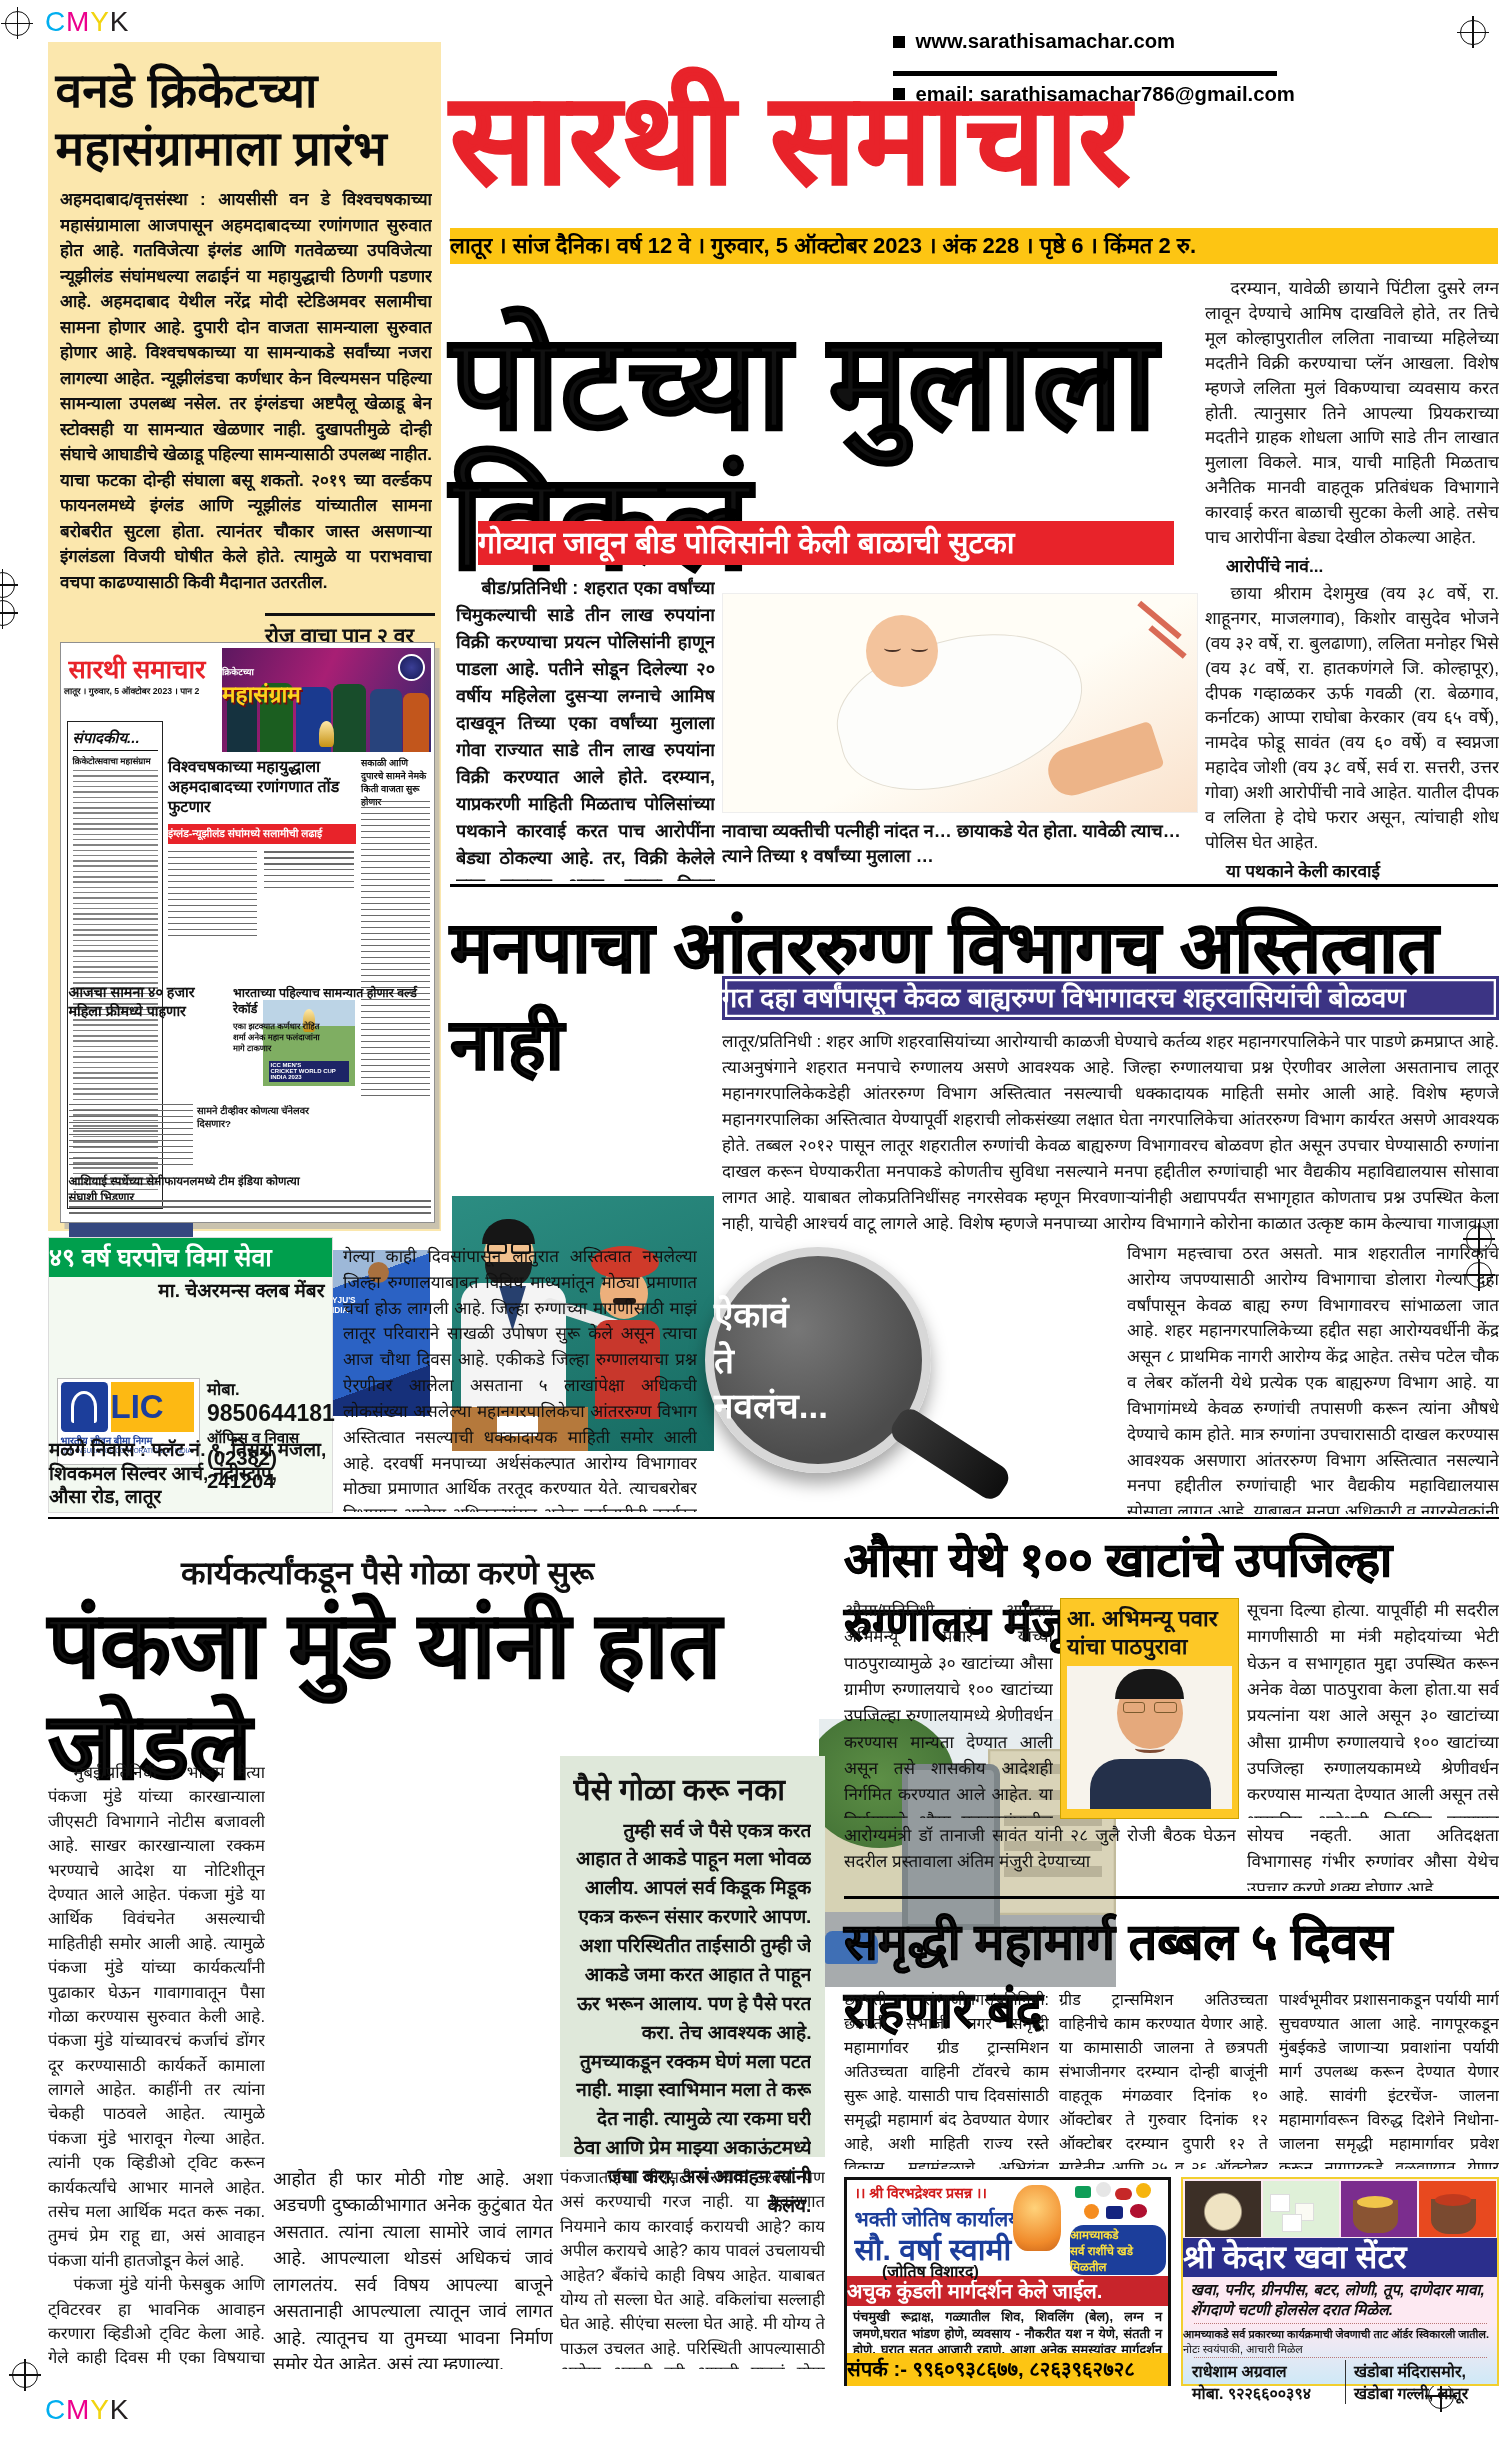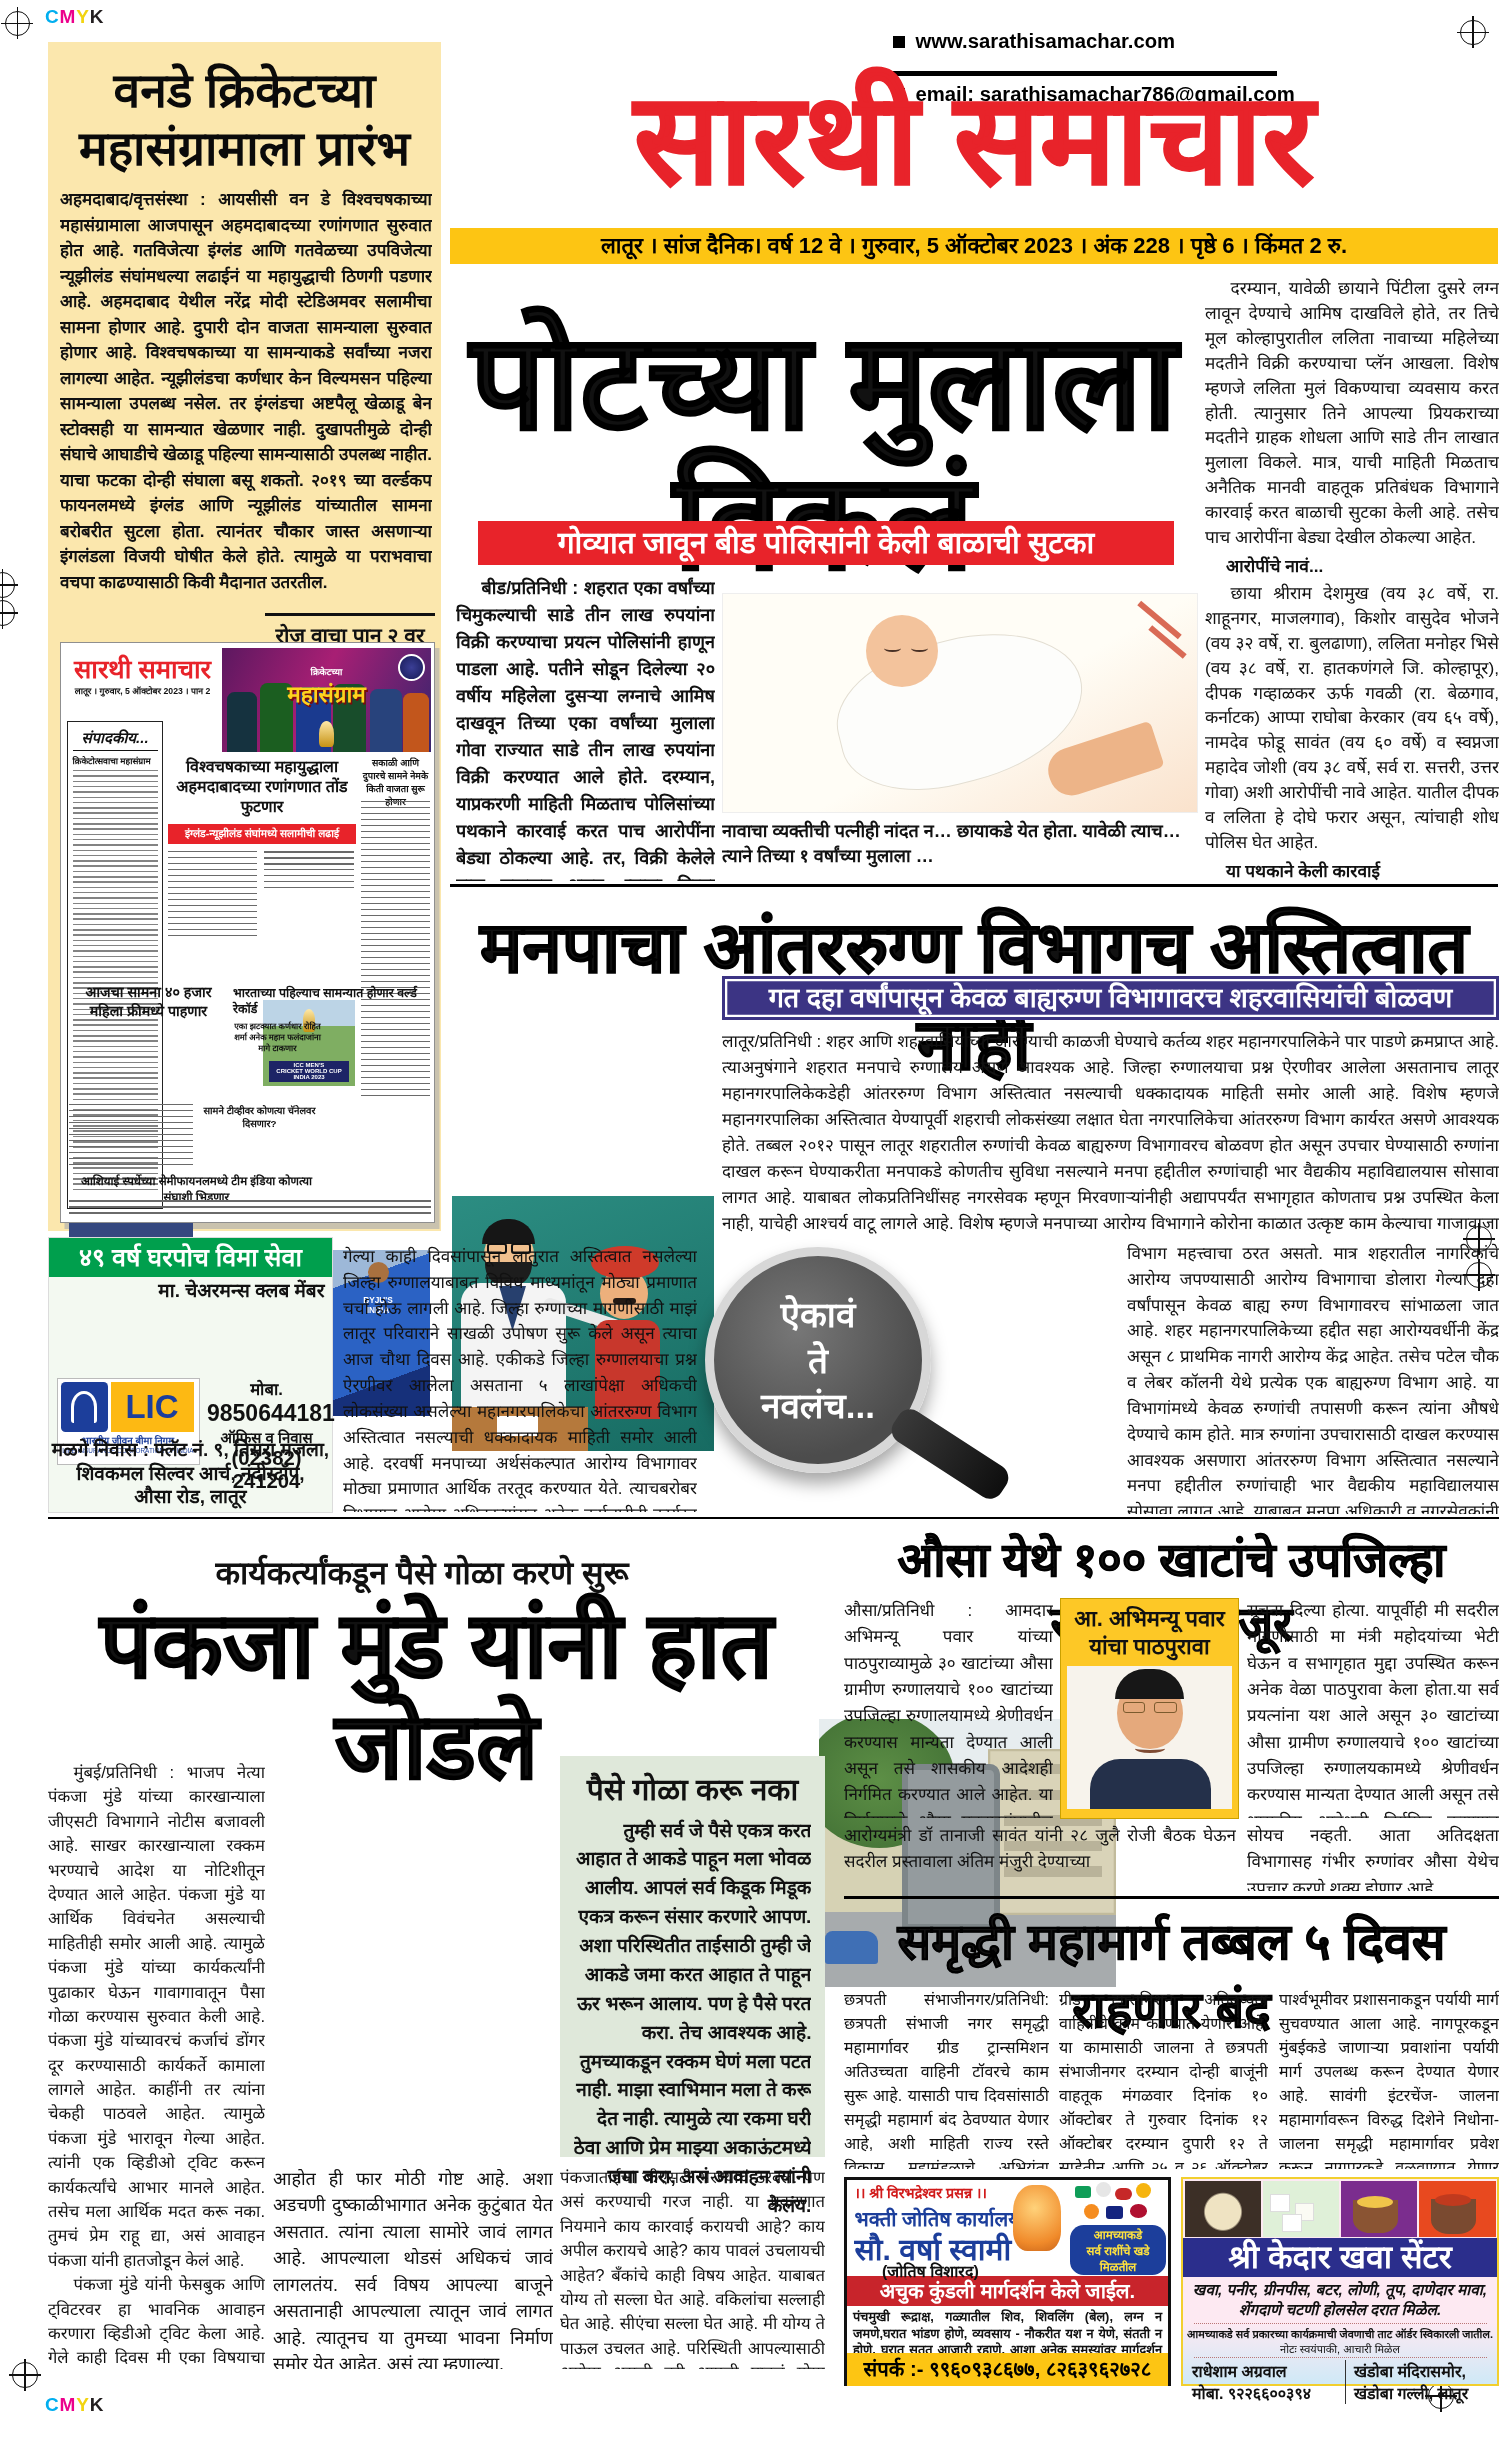--- a/index.html
+++ b/index.html
@@ -15,7 +15,7 @@
   .reg:before,.reg:after{content:"";position:absolute;background:#111}
   .reg:before{left:50%;top:-4.5px;width:1.5px;height:32px;margin-left:-0.8px}
   .reg:after{top:50%;left:-4.5px;height:1.5px;width:32px;margin-top:-0.8px}
-  .cmyk{font-size:19px;font-weight:bold;letter-spacing:0.8px}
+  .cmyk{font-size:28px;font-weight:normal;letter-spacing:0.8px}
   .cmyk .c{color:#00aeef}.cmyk .m{color:#ec008c}.cmyk .y{color:#f2d410}.cmyk .k{color:#231f20}
   
   .site{font-size:20.3px;font-weight:bold;color:#000;display:flex;align-items:center;gap:10.5px}

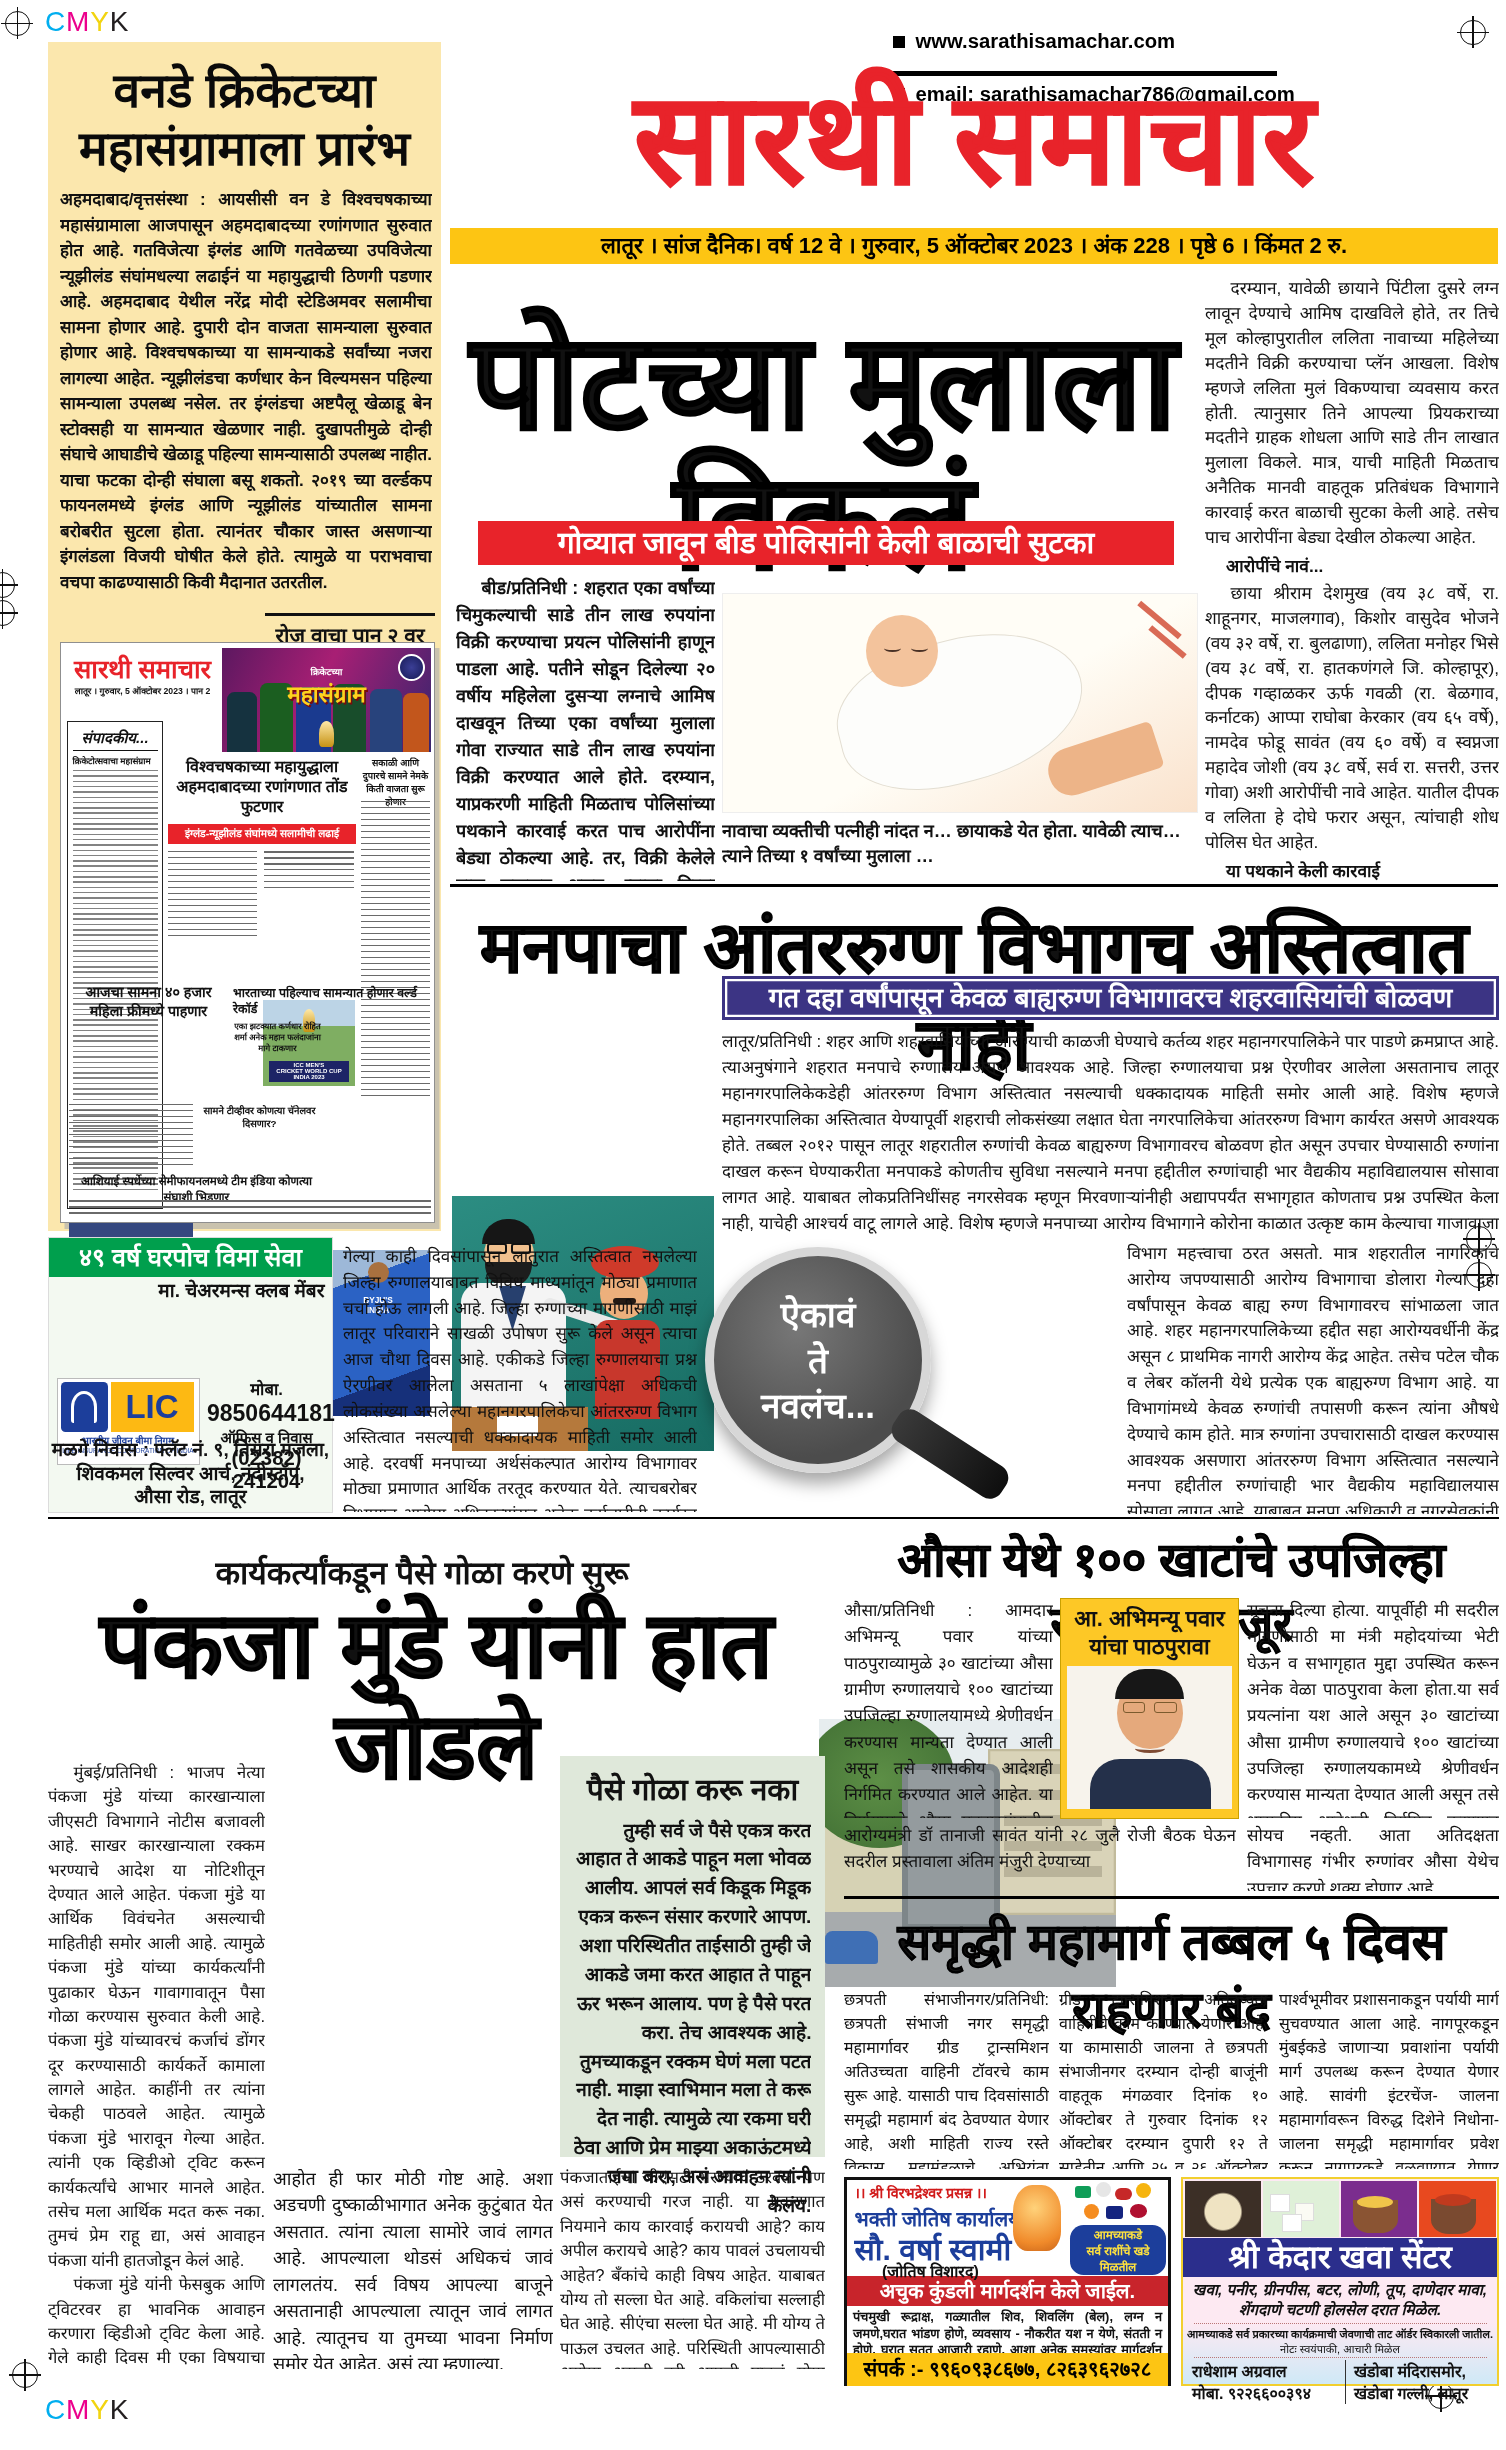--- a/index.html
+++ b/index.html
@@ -6,7 +6,7 @@
   html,body{background:#fff}
   body{width:1506px;height:2450px;position:relative;font-family:"Liberation Sans","DejaVu Sans",sans-serif;color:#111}
   .abs{position:absolute}
-  .ctr{text-align:center}
+  .ctr{}
   .j{text-align:justify}
   .b{font-weight:bold}
   .hide{overflow:hidden}

